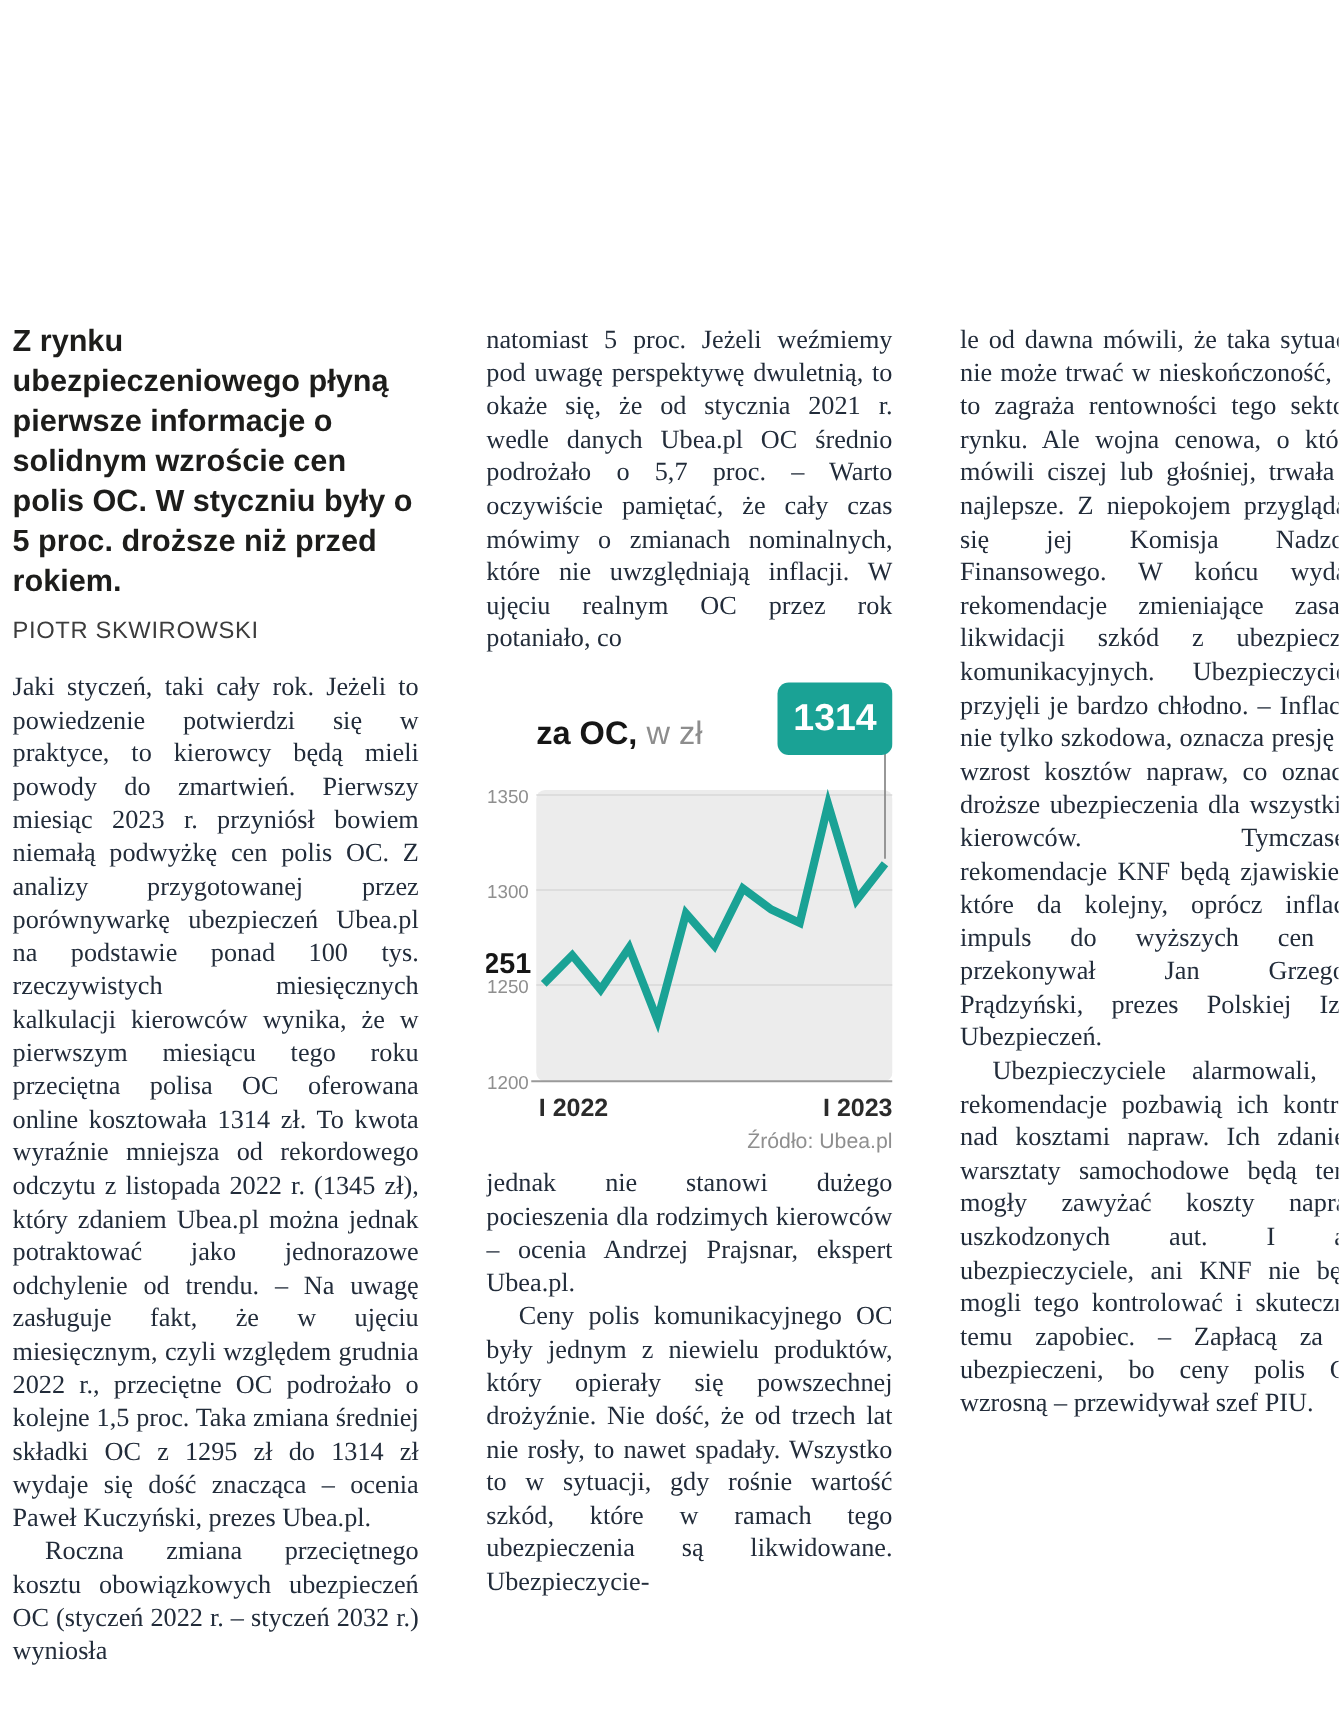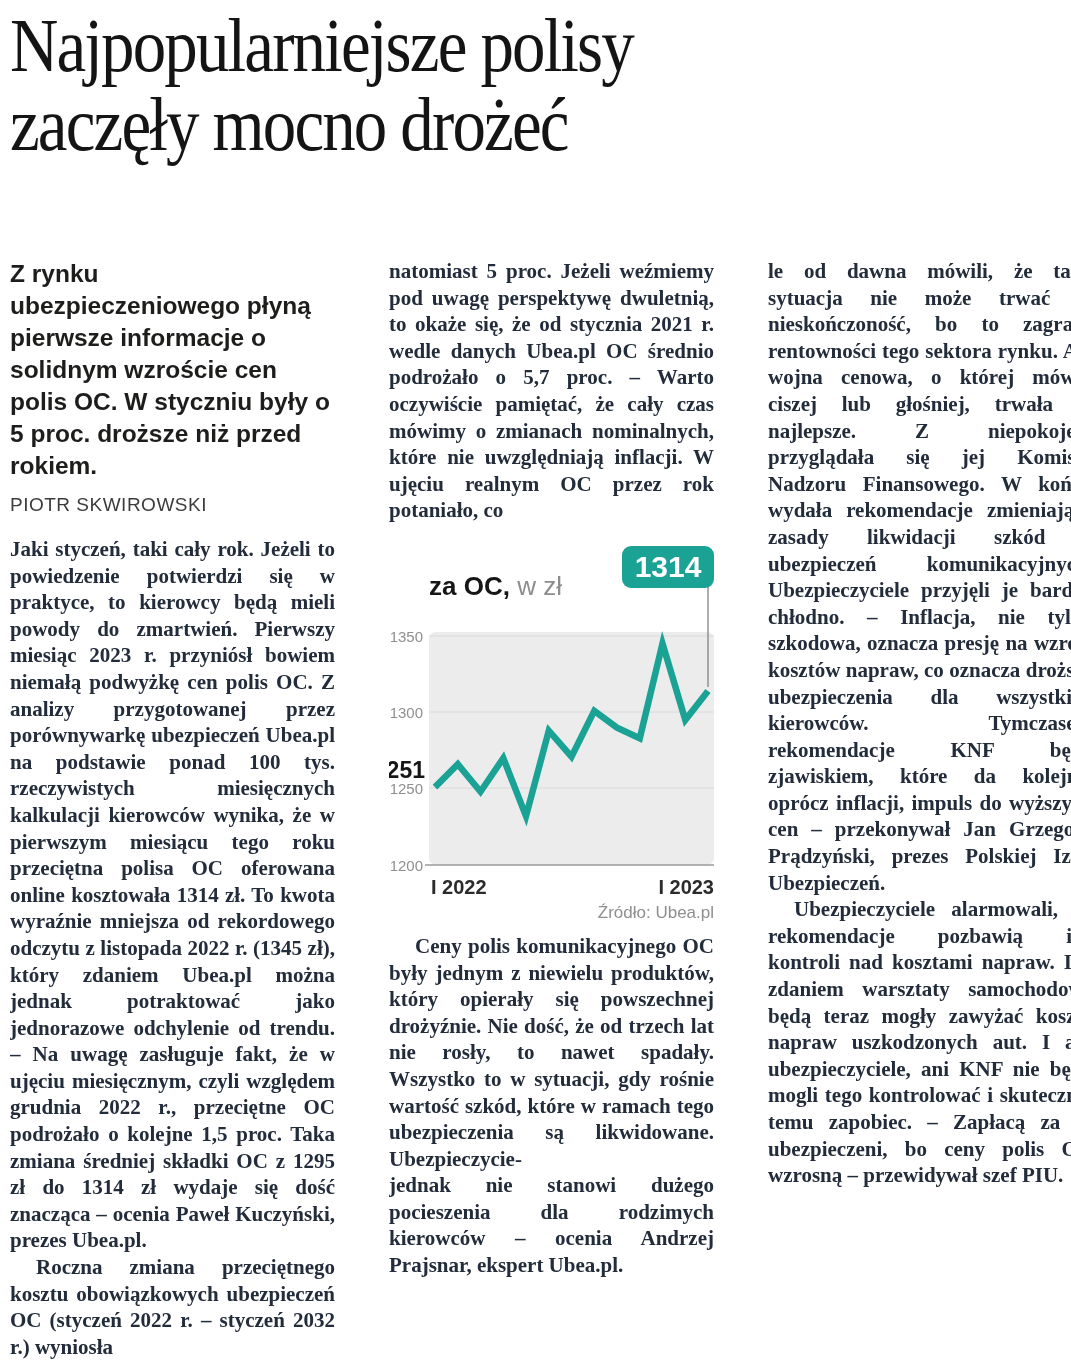--- a/index.html
+++ b/index.html
@@ -85,7 +85,6 @@
 
 <div class="page">
 
-  <h1 class="headline"><span class="hl-line">Najpopularniejsze polisy</span><br><span class="hl-line">zaczęły mocno drożeć</span></h1>
 
   <div class="columns">
 

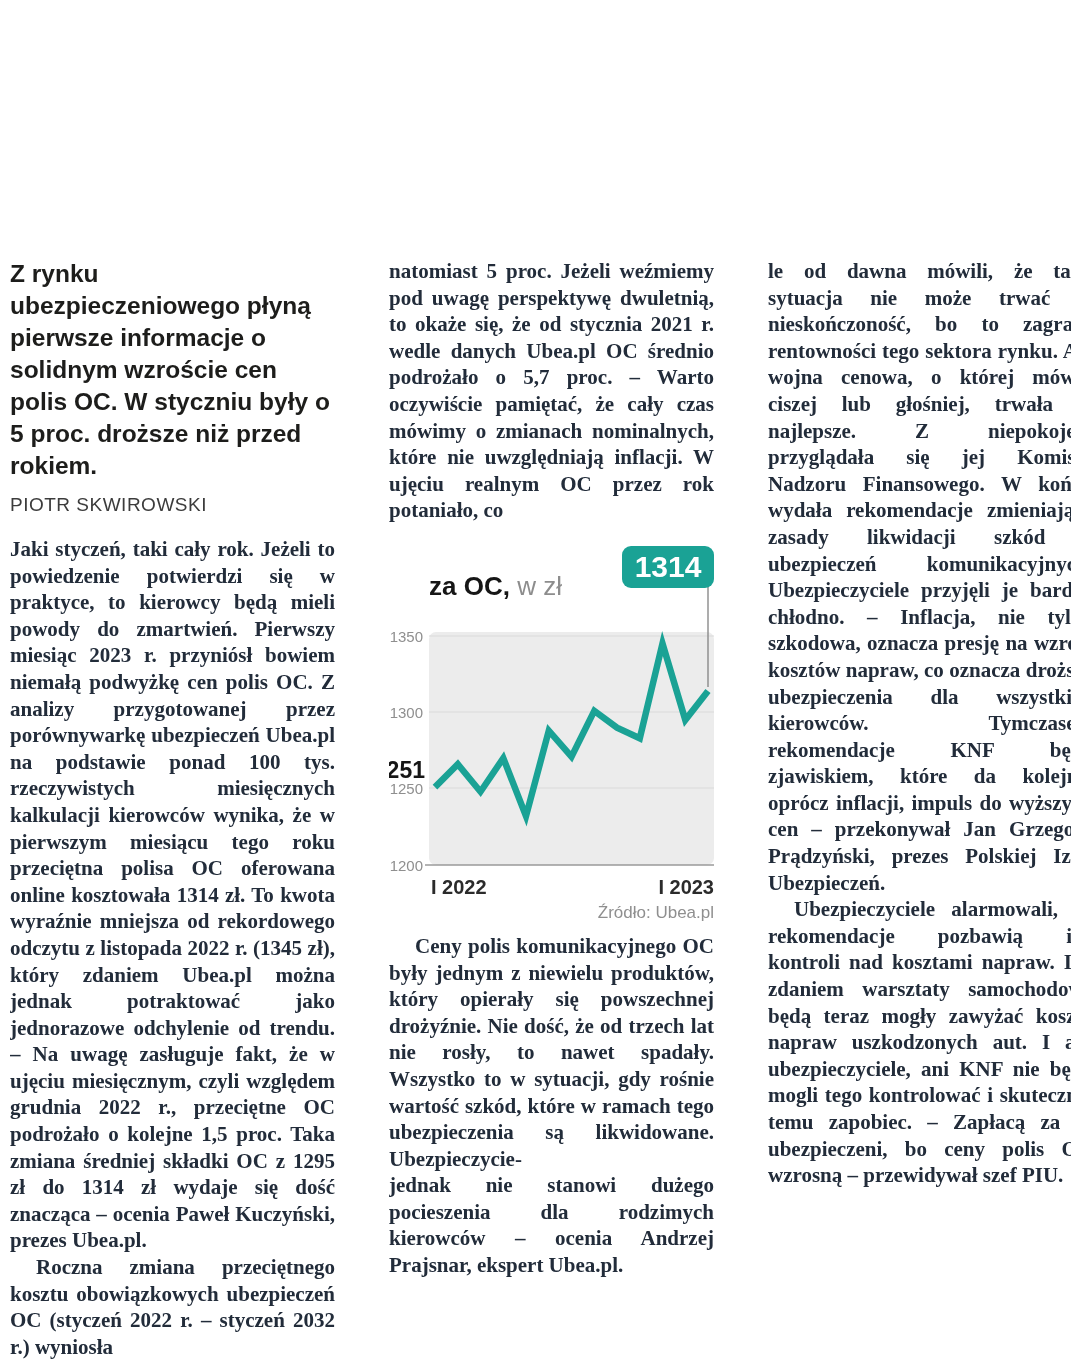--- a/index.html
+++ b/index.html
@@ -45,7 +45,6 @@
     text-align:justify;
     color:#222c3a;
     hyphens:auto;
-    font-weight:bold;
   }
   p.body.indent{text-indent:26px;}
   .endmark{white-space:nowrap;font-size:19px;letter-spacing:1px;color:#222c3a;}

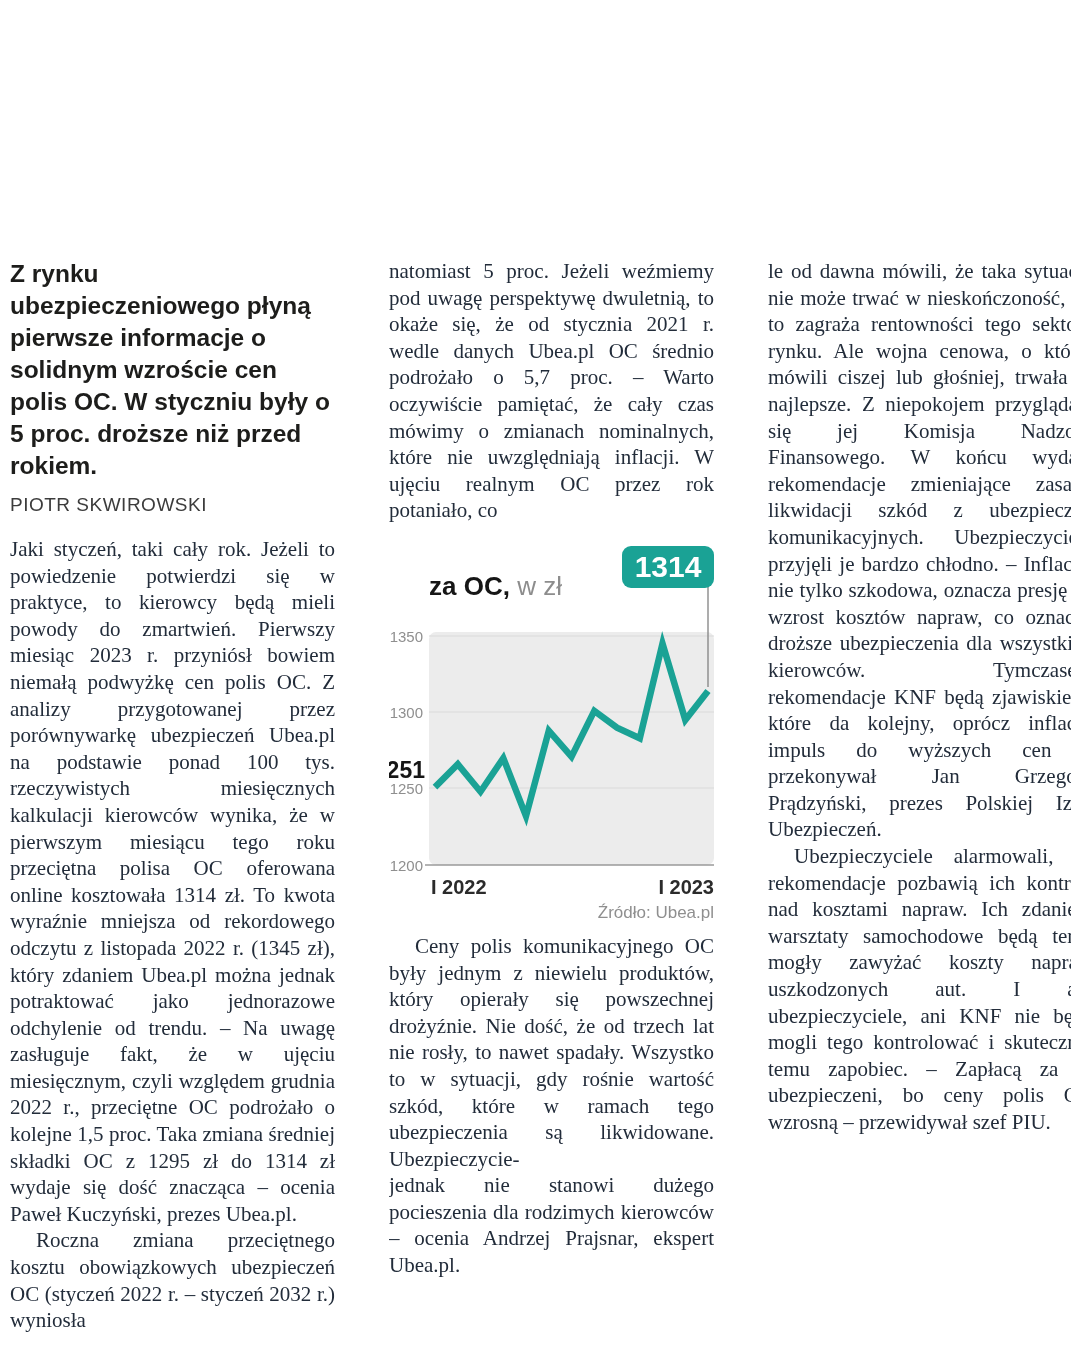--- a/index.html
+++ b/index.html
@@ -62,7 +62,7 @@
   .chart-title .t-unit{font-weight:normal;color:#8d8d8d;}
   .chart-badge{
     position:absolute;right:0;top:8px;
-    min-width:92px;height:42px;
+    min-width:92px;height:58px;
     border-radius:9px;
     display:flex;align-items:center;justify-content:center;
     font-size:30px;font-weight:bold;color:#ffffff;

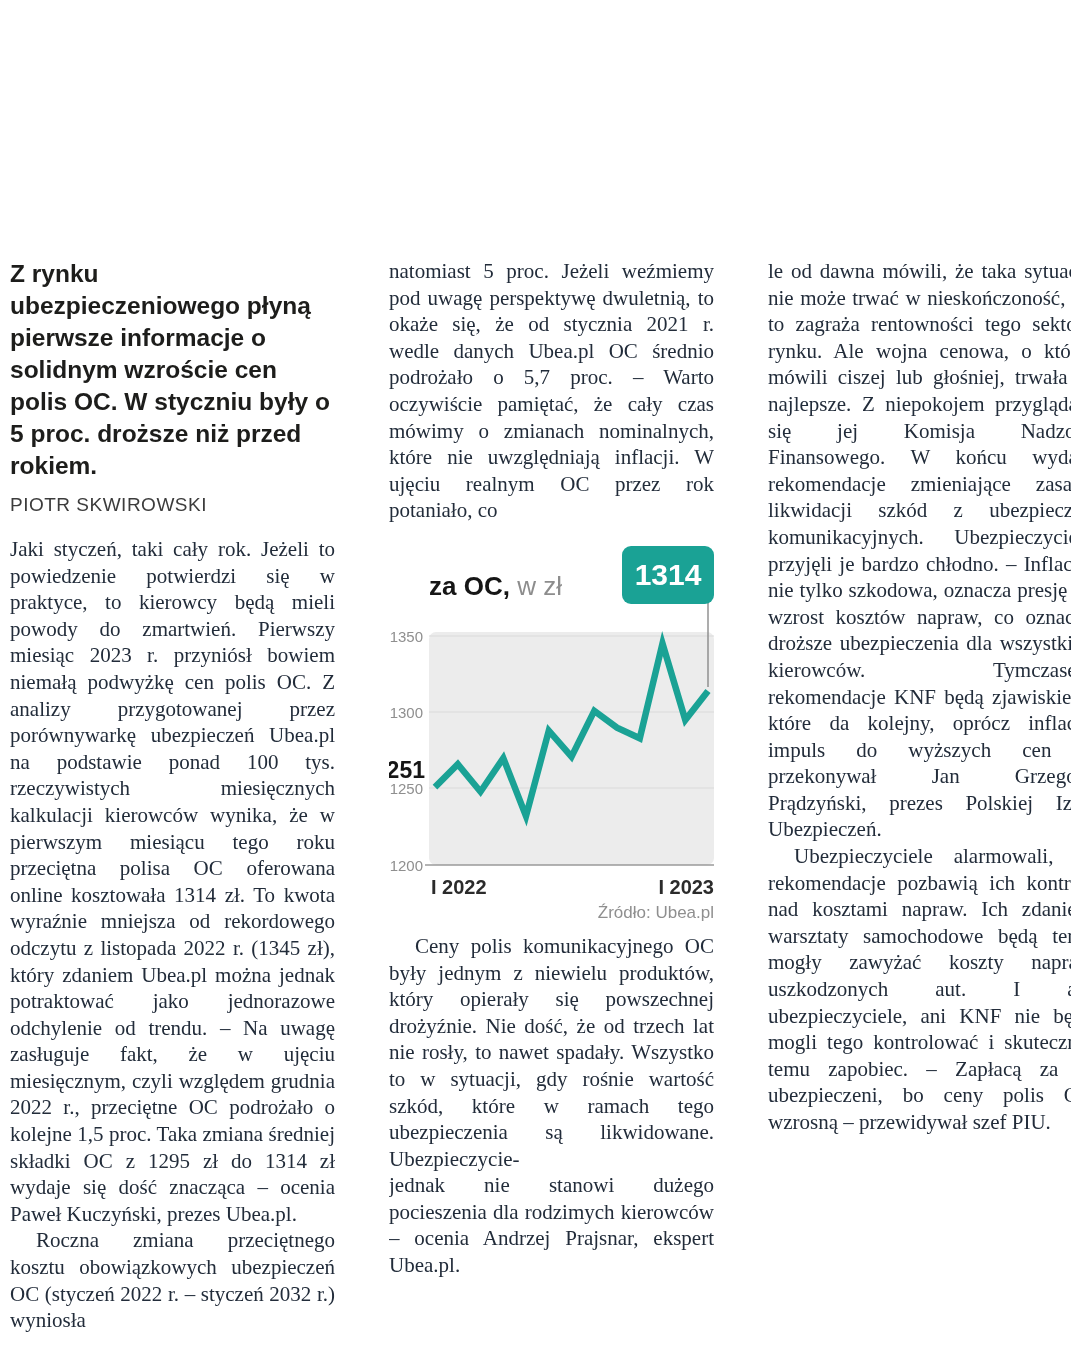--- a/index.html
+++ b/index.html
@@ -132,8 +132,8 @@
         <figcaption class="chart-source">Źródło: Ubea.pl</figcaption>
       </figure>
 
+      <p class="body">jednak nie stanowi dużego pocieszenia dla rodzimych kierowców – ocenia Andrzej Prajsnar, ekspert Ubea.pl.</p>
       <p class="body indent">Ceny polis komunikacyjnego OC były jednym z niewielu produktów, który opierały się powszechnej drożyźnie. Nie dość, że od trzech lat nie rosły, to nawet spadały. Wszystko to w sytuacji, gdy rośnie wartość szkód, które w ramach tego ubezpieczenia są likwidowane. Ubezpieczycie-</p>
-      <p class="body">jednak nie stanowi dużego pocieszenia dla rodzimych kierowców – ocenia Andrzej Prajsnar, ekspert Ubea.pl.</p>
     </div>
 
     <div class="col">

